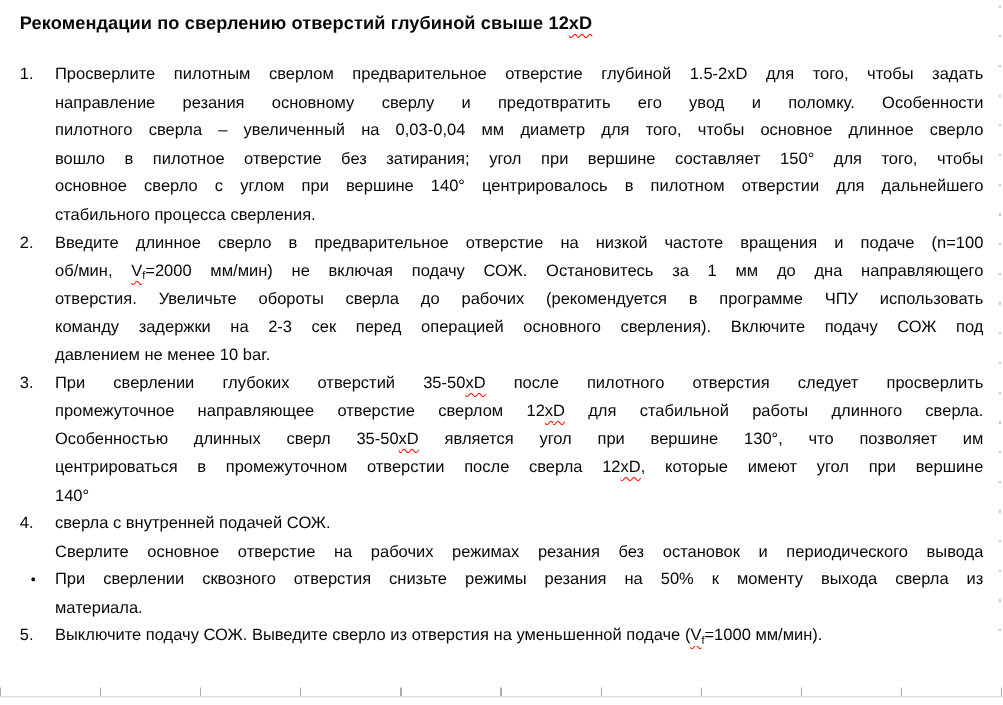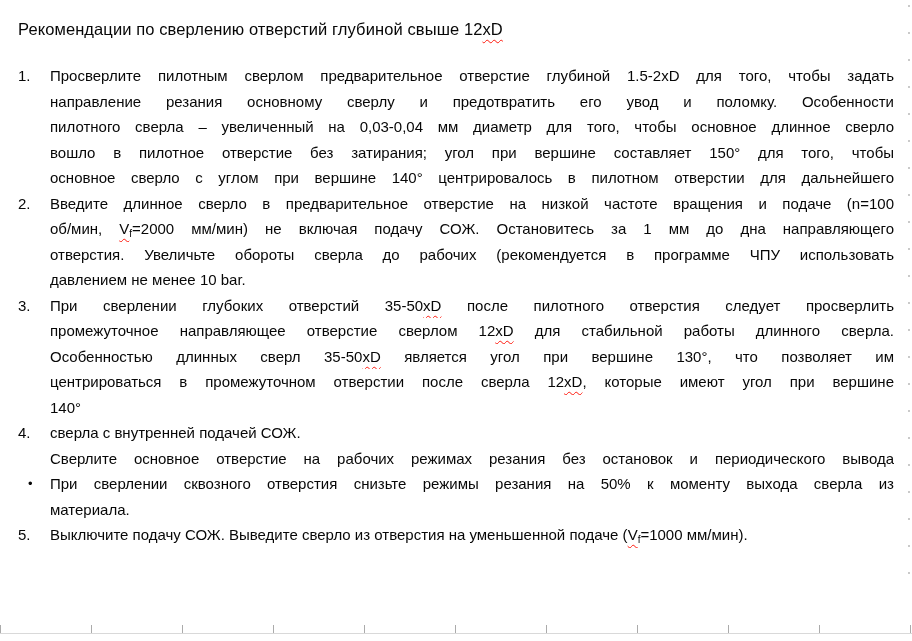--- a/index.html
+++ b/index.html
@@ -13,8 +13,8 @@
   }
   .content{position:absolute;left:18px;top:10px;width:876px;}
   .doc-title{
-    font-size:16.5px;font-weight:normal;line-height:22px;
-    margin:8px 0 23px 0;letter-spacing:0.1px;white-space:nowrap;
+    font-size:16.5px;font-weight:bold;line-height:22px;
+    margin:0 0 23px 0;letter-spacing:0.1px;white-space:nowrap;
   }
   .list{width:876px;}
   .item{position:relative;padding-left:32px;}

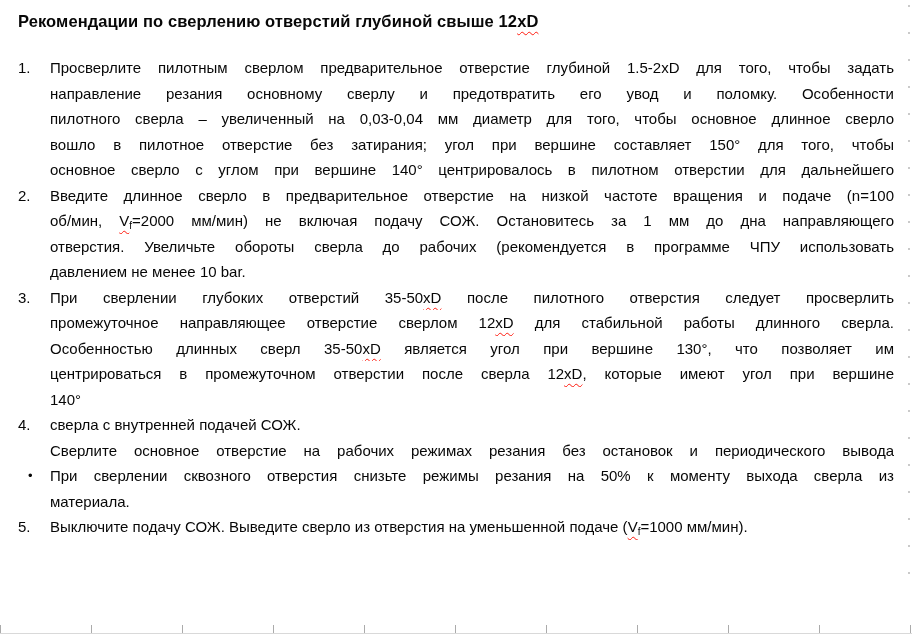--- a/index.html
+++ b/index.html
@@ -63,6 +63,7 @@
           <div class="line"><span>пилотного сверла – увеличенный на 0,03-0,04 мм диаметр для того, чтобы основное длинное сверло</span></div>
           <div class="line"><span>вошло в пилотное отверстие без затирания; угол при вершине составляет 150° для того, чтобы</span></div>
           <div class="line"><span>основное сверло с углом при вершине 140° центрировалось в пилотном отверстии для дальнейшего</span></div>
+          <div class="line last"><span>стабильного процесса сверления.</span></div>
         </div>
         <div class="item">
           <span class="marker">2.</span>

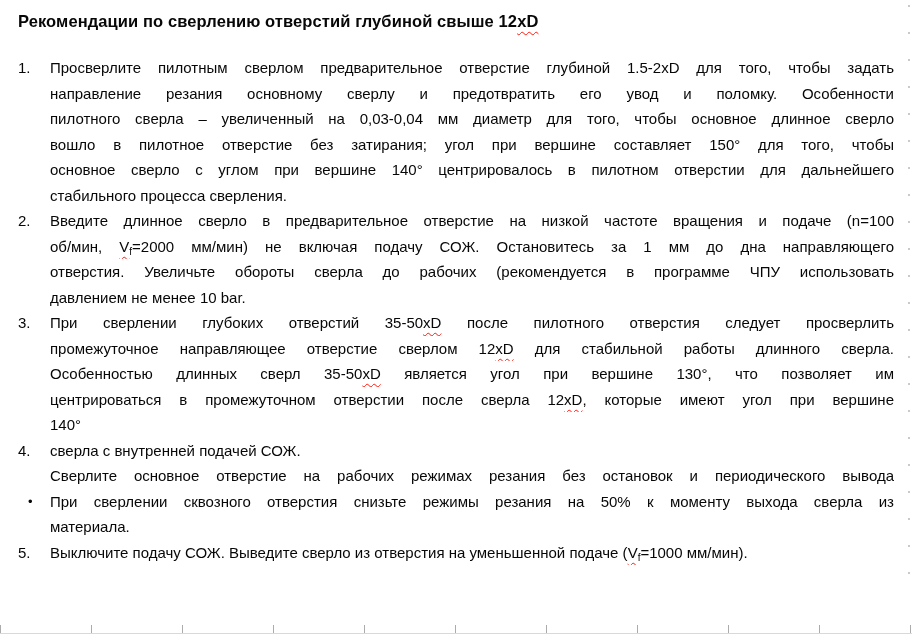--- a/index.html
+++ b/index.html
@@ -70,6 +70,7 @@
           <div class="line"><span>Введите длинное сверло в предварительное отверстие на низкой частоте вращения и подаче (n=100</span></div>
           <div class="line"><span>об/мин, </span><span class="sq">V</span><span class="sq sub">f</span><span>=2000 мм/мин) не включая подачу СОЖ. Остановитесь за 1 мм до дна направляющего</span></div>
           <div class="line"><span>отверстия. Увеличьте обороты сверла до рабочих (рекомендуется в программе ЧПУ использовать</span></div>
+          <div class="line"><span>команду задержки на 2-3 сек перед операцией основного сверления). Включите подачу СОЖ под</span></div>
           <div class="line last"><span>давлением не менее 10 bar.</span></div>
         </div>
         <div class="item">

